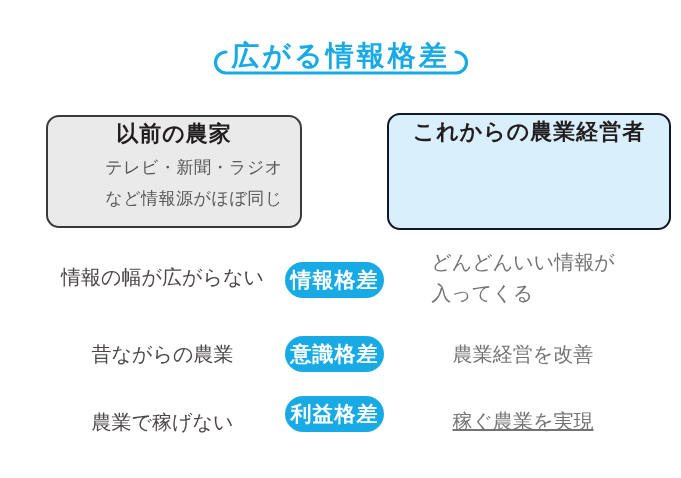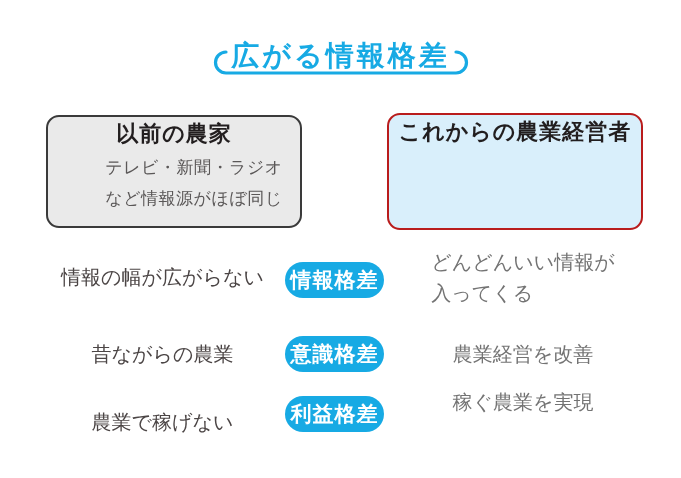--- a/index.html
+++ b/index.html
@@ -53,10 +53,10 @@
   .box-future {
     left: 387px;
     top: 113px;
-    width: 256px;
+    width: 284px;
     height: 117px;
     background: #D9EFFB;
-    border: 2px solid #b91c1c;
+    border: 2px solid #0f172a;
   }
   .box-title {
     font-size: 22px;

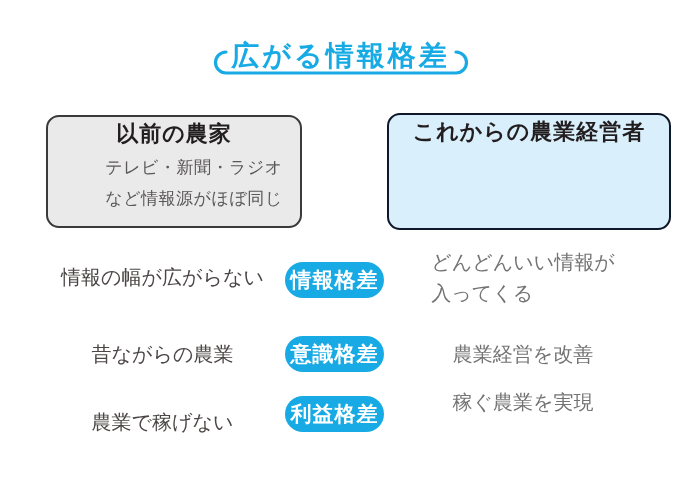--- a/index.html
+++ b/index.html
@@ -122,7 +122,7 @@
   .r2-right { top: 339px; }
   .r3-left  { top: 403px; margin-top: 8px; }
   .r3-badge { top: 396px; }
-  .r3-right { top: 387px; }
+  .r3-right { top: 406px; text-decoration: underline; }
 </style>
 </head>
 <body>

